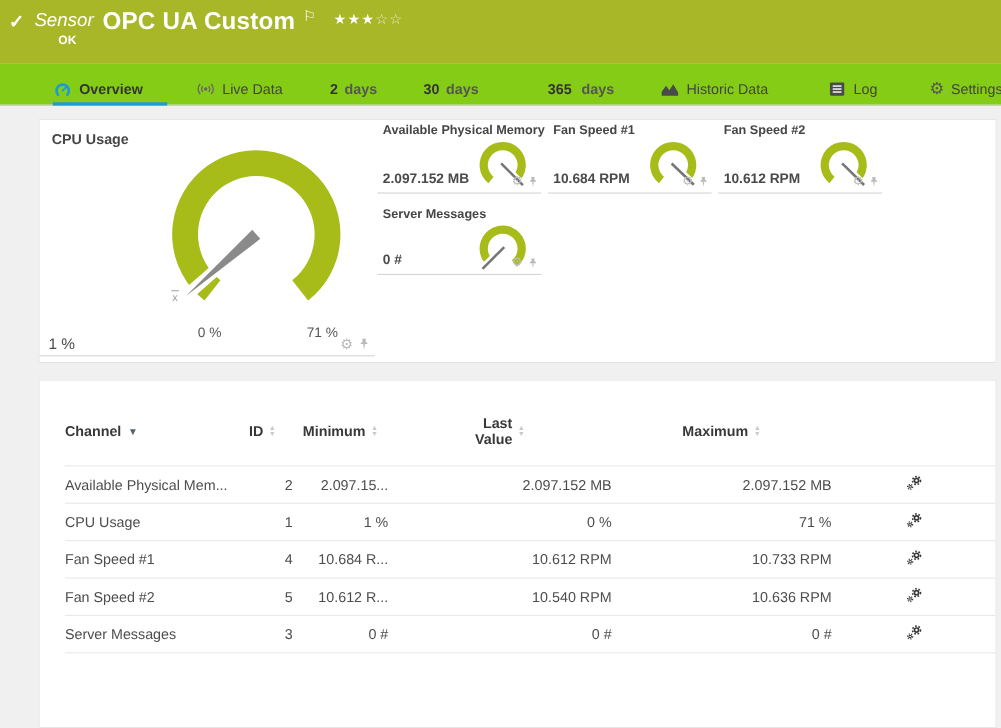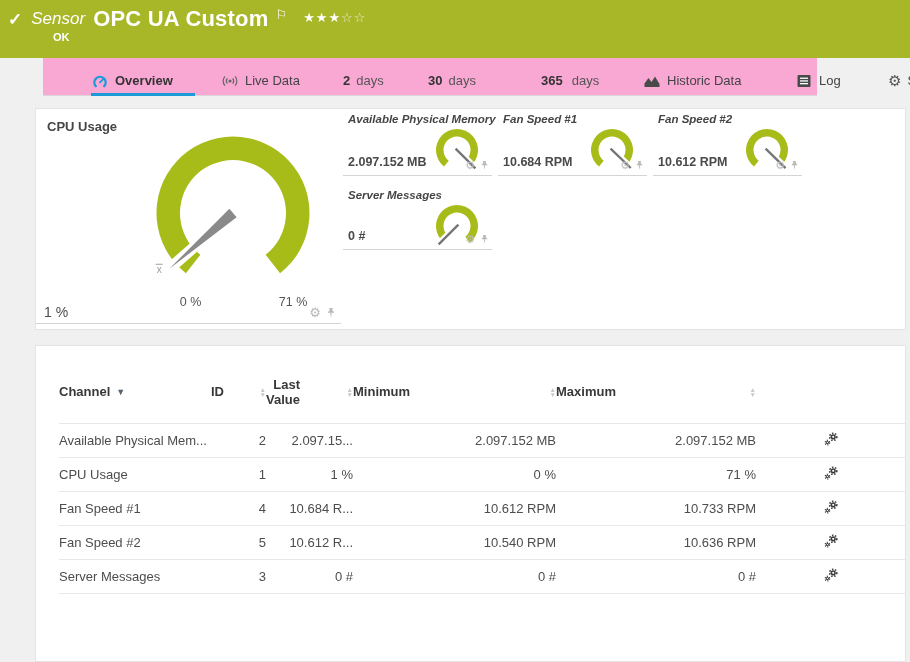--- a/index.html
+++ b/index.html
@@ -20,7 +20,7 @@
   .star.empty{opacity:.75;}
   .hdr-status{position:absolute;left:53px;top:31px;font-size:11px;font-weight:bold;}
   
-  .tabbar{position:absolute;left:0;top:58px;width:774px;height:38px;background:#f9a8d4;border-bottom:1px solid #d8d8d8;box-sizing:border-box;margin-left:43px;}
+  .tabbar{position:absolute;left:0;top:58px;width:910px;height:38px;background:#84cc16;border-bottom:1px solid #d8d8d8;box-sizing:border-box;}
   .tab{position:absolute;bottom:7px;display:flex;align-items:center;gap:6px;font-size:13px;color:#444;cursor:pointer;white-space:nowrap;}
   .tab.active{font-weight:bold;color:#333;}
   .tab .num{font-weight:bold;color:#333;}

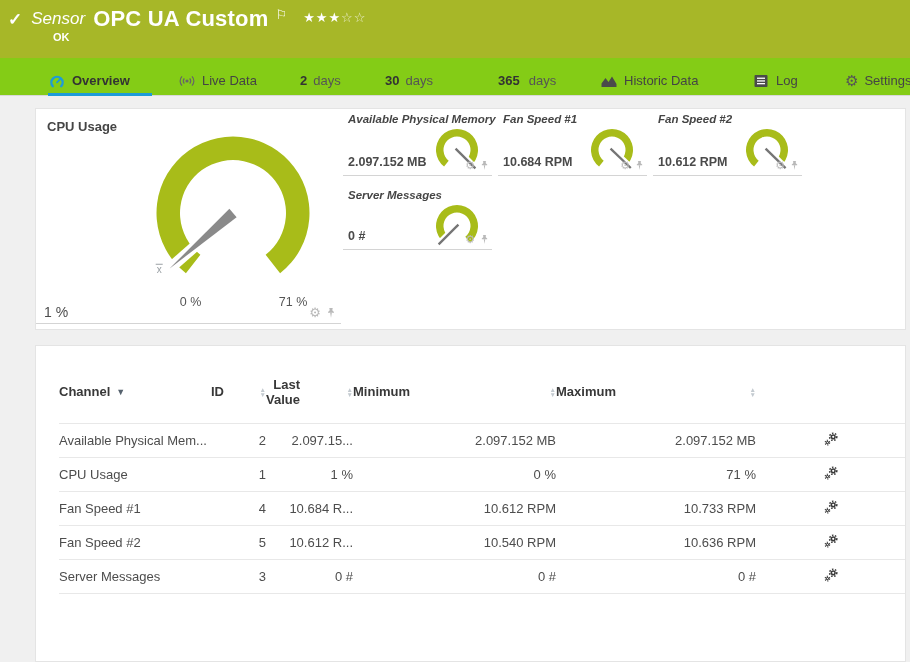--- a/index.html
+++ b/index.html
@@ -24,7 +24,7 @@
   .tab{position:absolute;bottom:7px;display:flex;align-items:center;gap:6px;font-size:13px;color:#444;cursor:pointer;white-space:nowrap;}
   .tab.active{font-weight:bold;color:#333;}
   .tab .num{font-weight:bold;color:#333;}
-  .tab .days{color:#555;}
+  .tab .days{color:#555;font-weight:bold;}
   .tab-underline{position:absolute;left:48px;bottom:-1px;width:104px;height:3px;background:#1d9bd8;}
   .gear-glyph{font-size:15px;line-height:1;color:#555;}
   

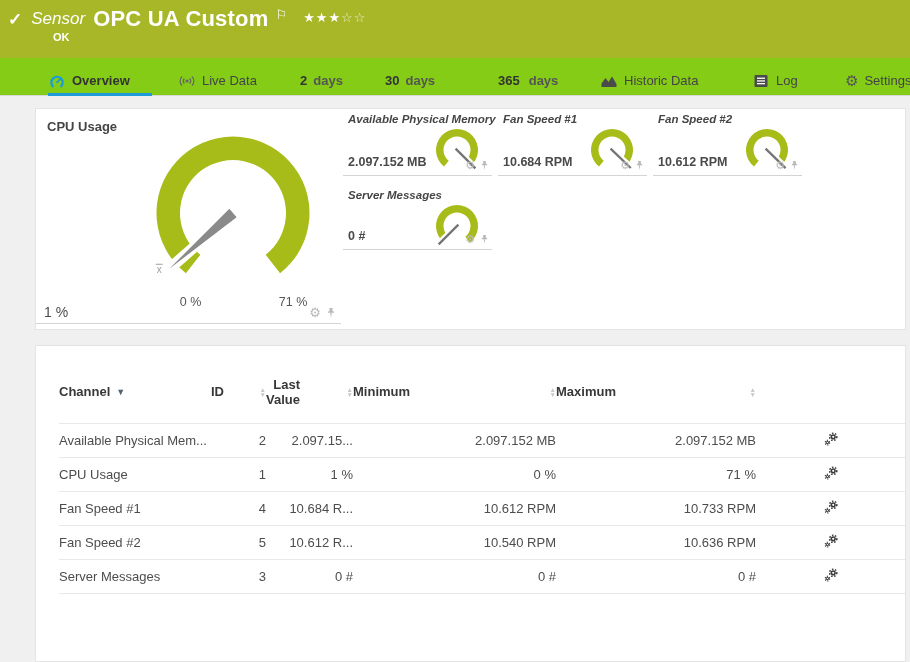--- a/index.html
+++ b/index.html
@@ -38,7 +38,7 @@
   .cpu-icons{right:5px;bottom:4px;}
   .gear-small{font-size:13px;line-height:1;color:#b9b9b9;}
   .small-panel{position:absolute;width:149px;border-bottom:1px solid #d4d4d4;box-sizing:border-box;}
-  .panel-title-sm{position:absolute;left:5px;top:4px;font-size:11.5px;font-weight:bold;color:#454545;white-space:nowrap;font-style:italic;}
+  .panel-title-sm{position:absolute;left:5px;top:4px;font-size:11.5px;font-weight:bold;color:#454545;white-space:nowrap;}
   .sm-gauge{position:absolute;left:84px;top:12px;}
   .sm-value{position:absolute;left:5px;bottom:6px;font-size:12.5px;font-weight:bold;color:#4a4a4a;white-space:nowrap;}
   .sm-icons{right:3px;bottom:4px;}

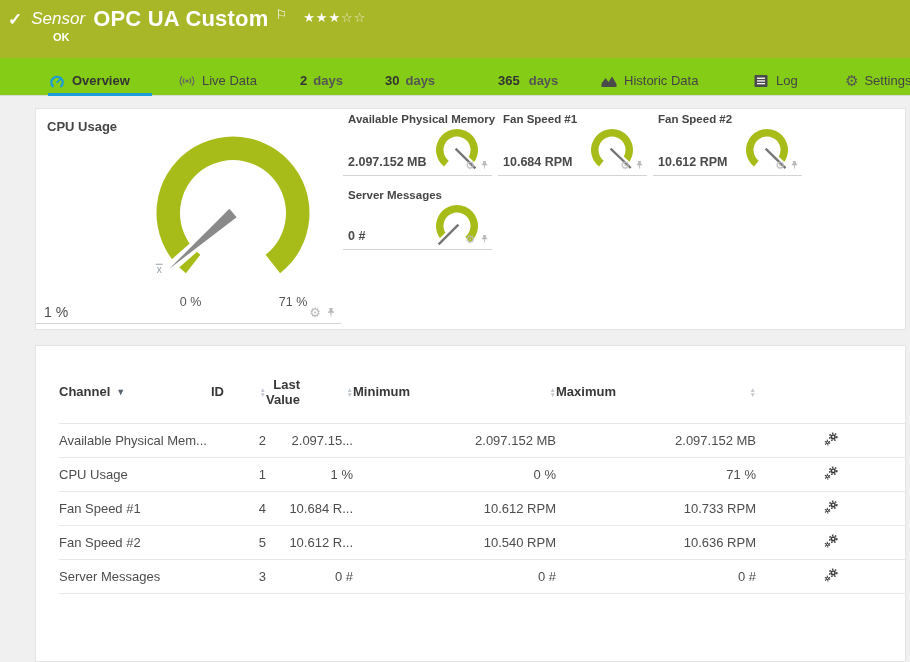--- a/index.html
+++ b/index.html
@@ -48,7 +48,7 @@
   .tbl{position:absolute;left:23px;top:0;right:0;}
   .tbl-header{display:grid;grid-template-columns:152px 55px 87px 203px 200px 1fr;height:77px;box-sizing:border-box;align-items:center;padding-top:14px;}
   .th{font-size:13px;font-weight:bold;color:#383838;display:flex;align-items:center;}
-  .th.right{justify-content:space-between;text-align:right;}
+  .th.right{justify-content:center;text-align:right;}
   .th .two-line{line-height:15px;}
   .tbl-row{display:grid;grid-template-columns:152px 55px 87px 203px 200px 1fr;height:33px;align-items:center;border-top:1px solid #e8e8e8;font-size:13px;color:#4d4d4d;}
   .td.right{text-align:right;}

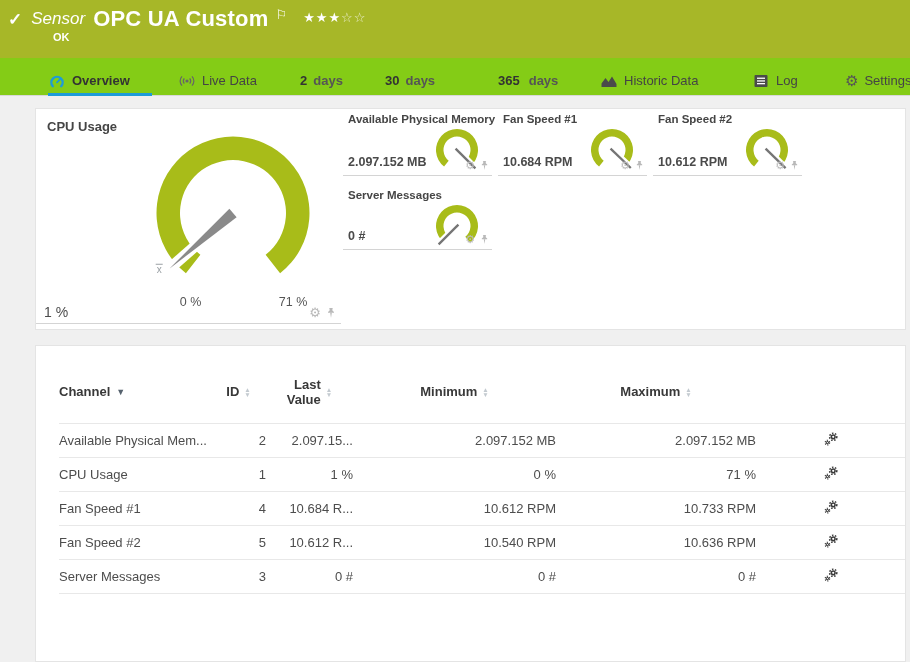--- a/index.html
+++ b/index.html
@@ -226,14 +226,14 @@
           </span>
         </div>
         <div class="th right">
-          <span class="two-line">Last<br>Value</span>
+          <span>Minimum</span>
           <span class="sort-stack">
             <span>▲</span>
             <span>▼</span>
           </span>
         </div>
         <div class="th right">
-          <span>Minimum</span>
+          <span class="two-line">Last<br>Value</span>
           <span class="sort-stack">
             <span>▲</span>
             <span>▼</span>

